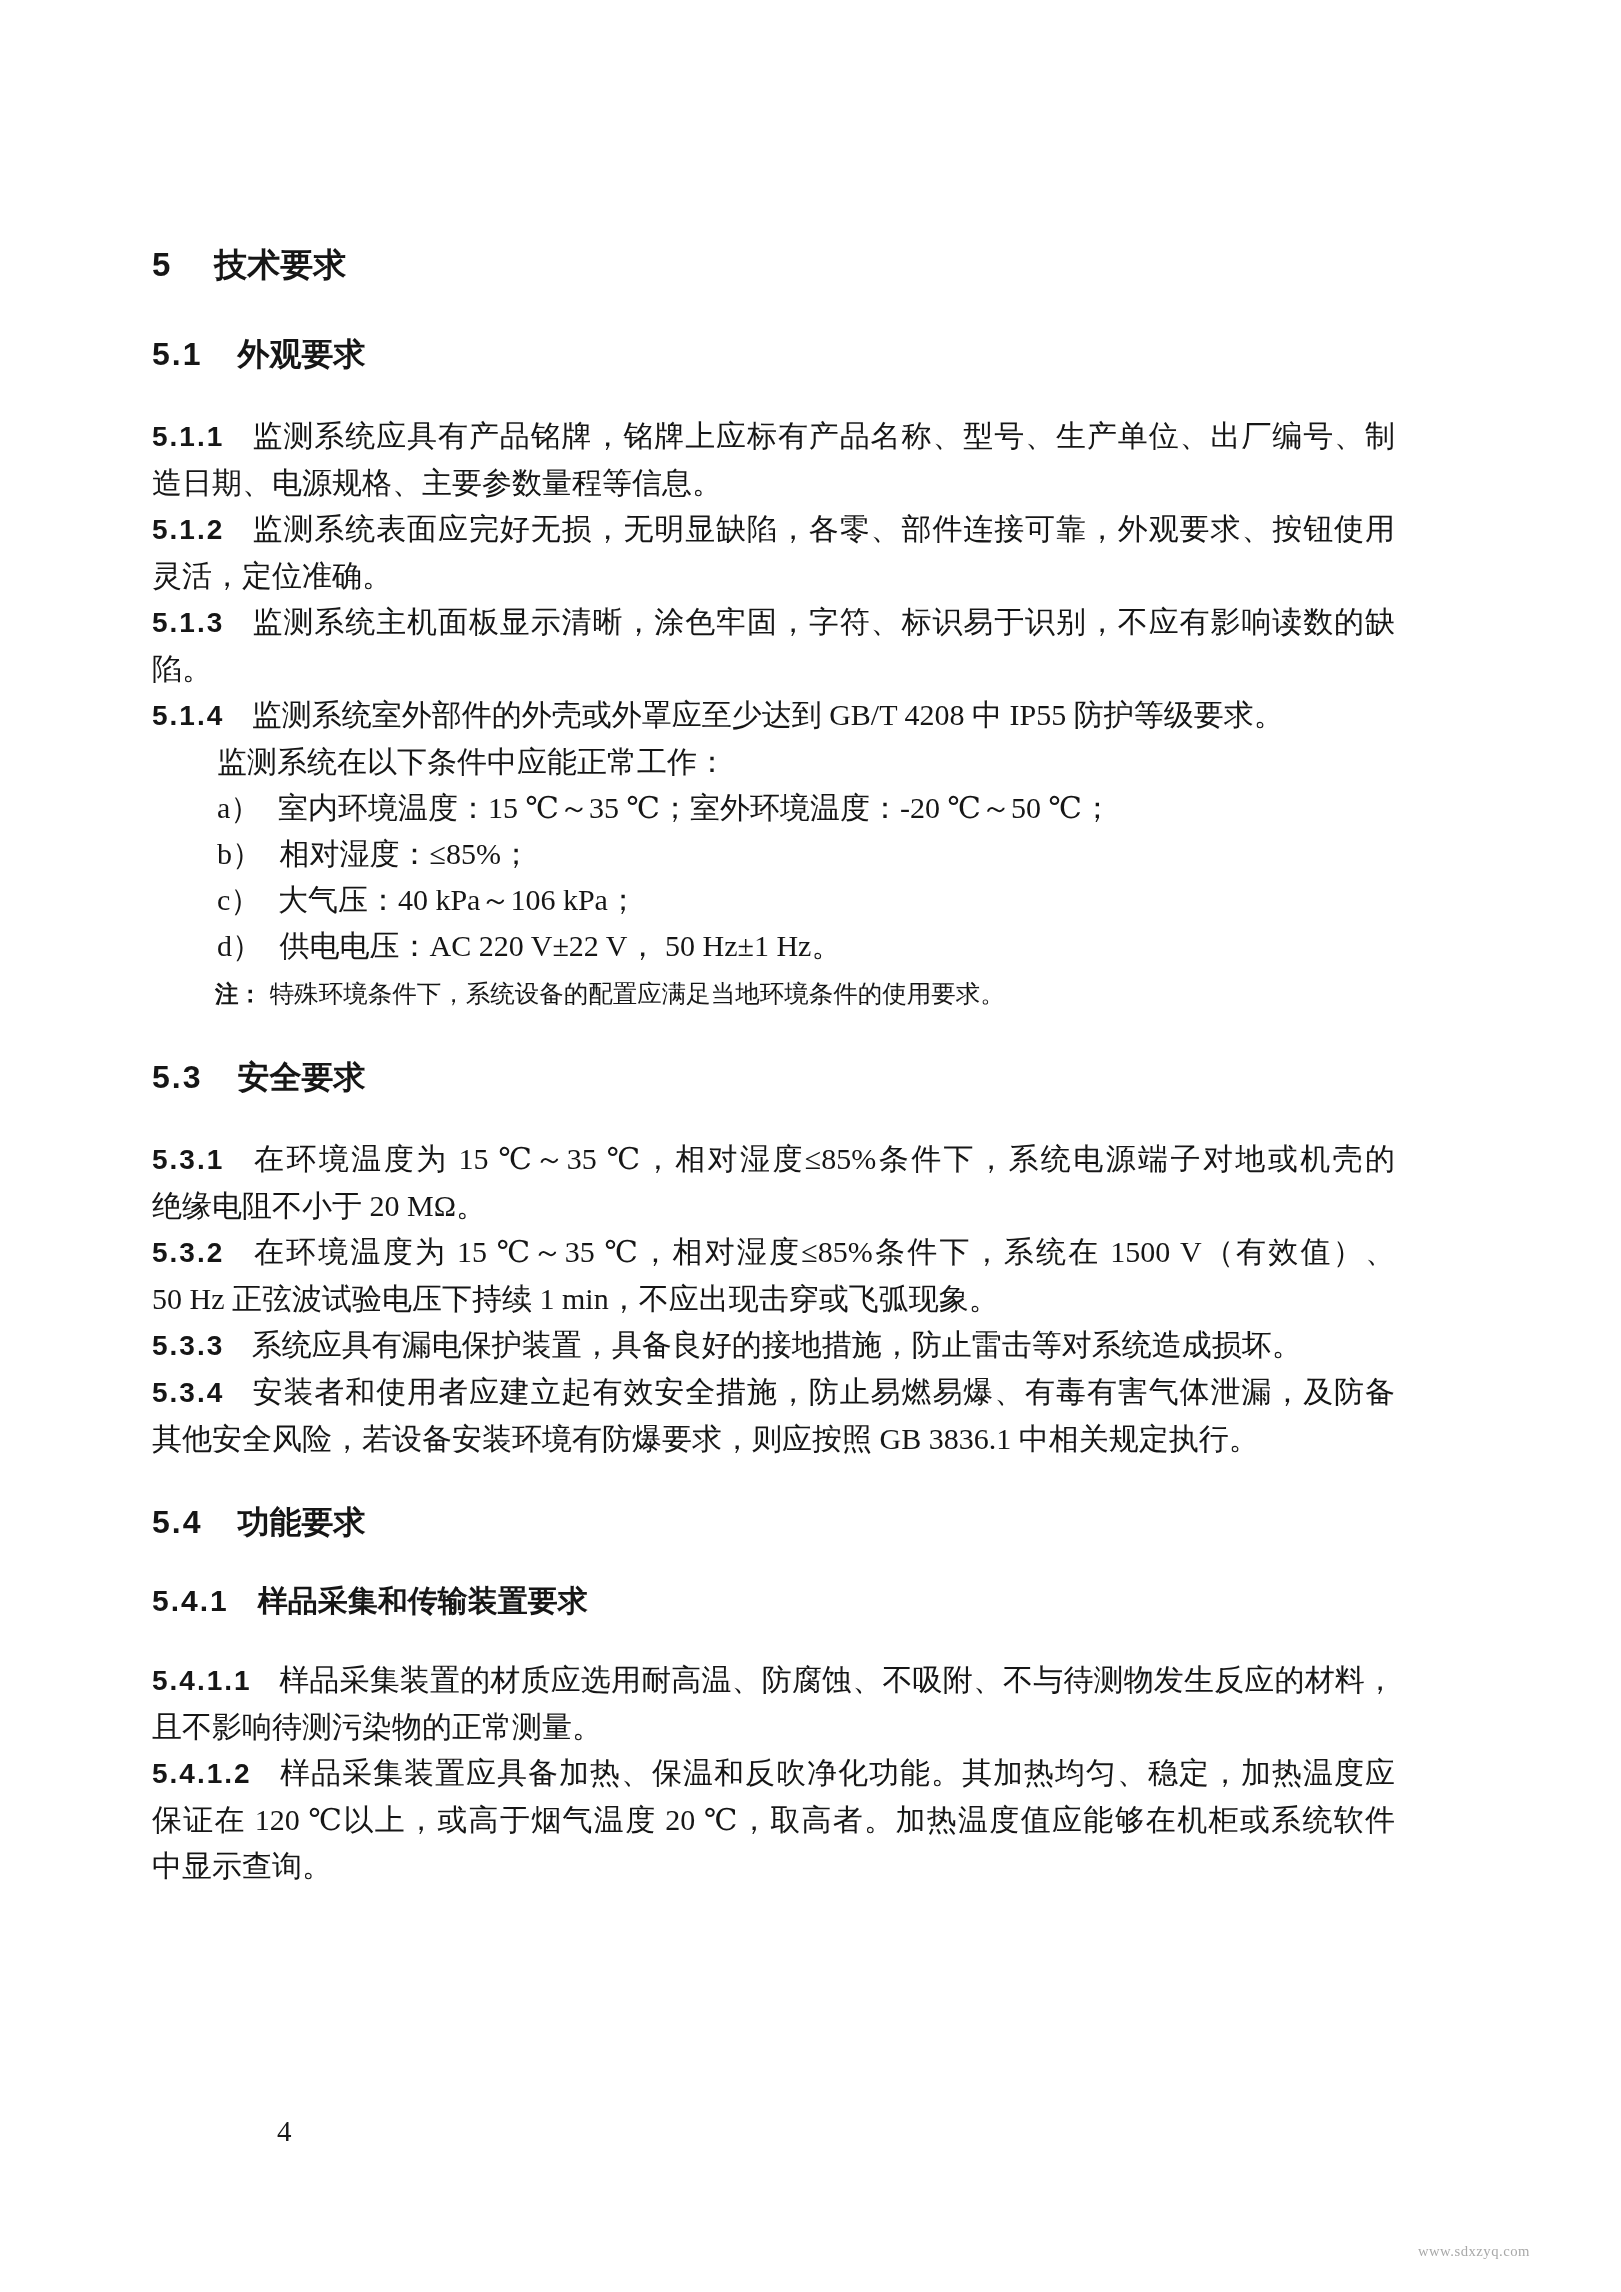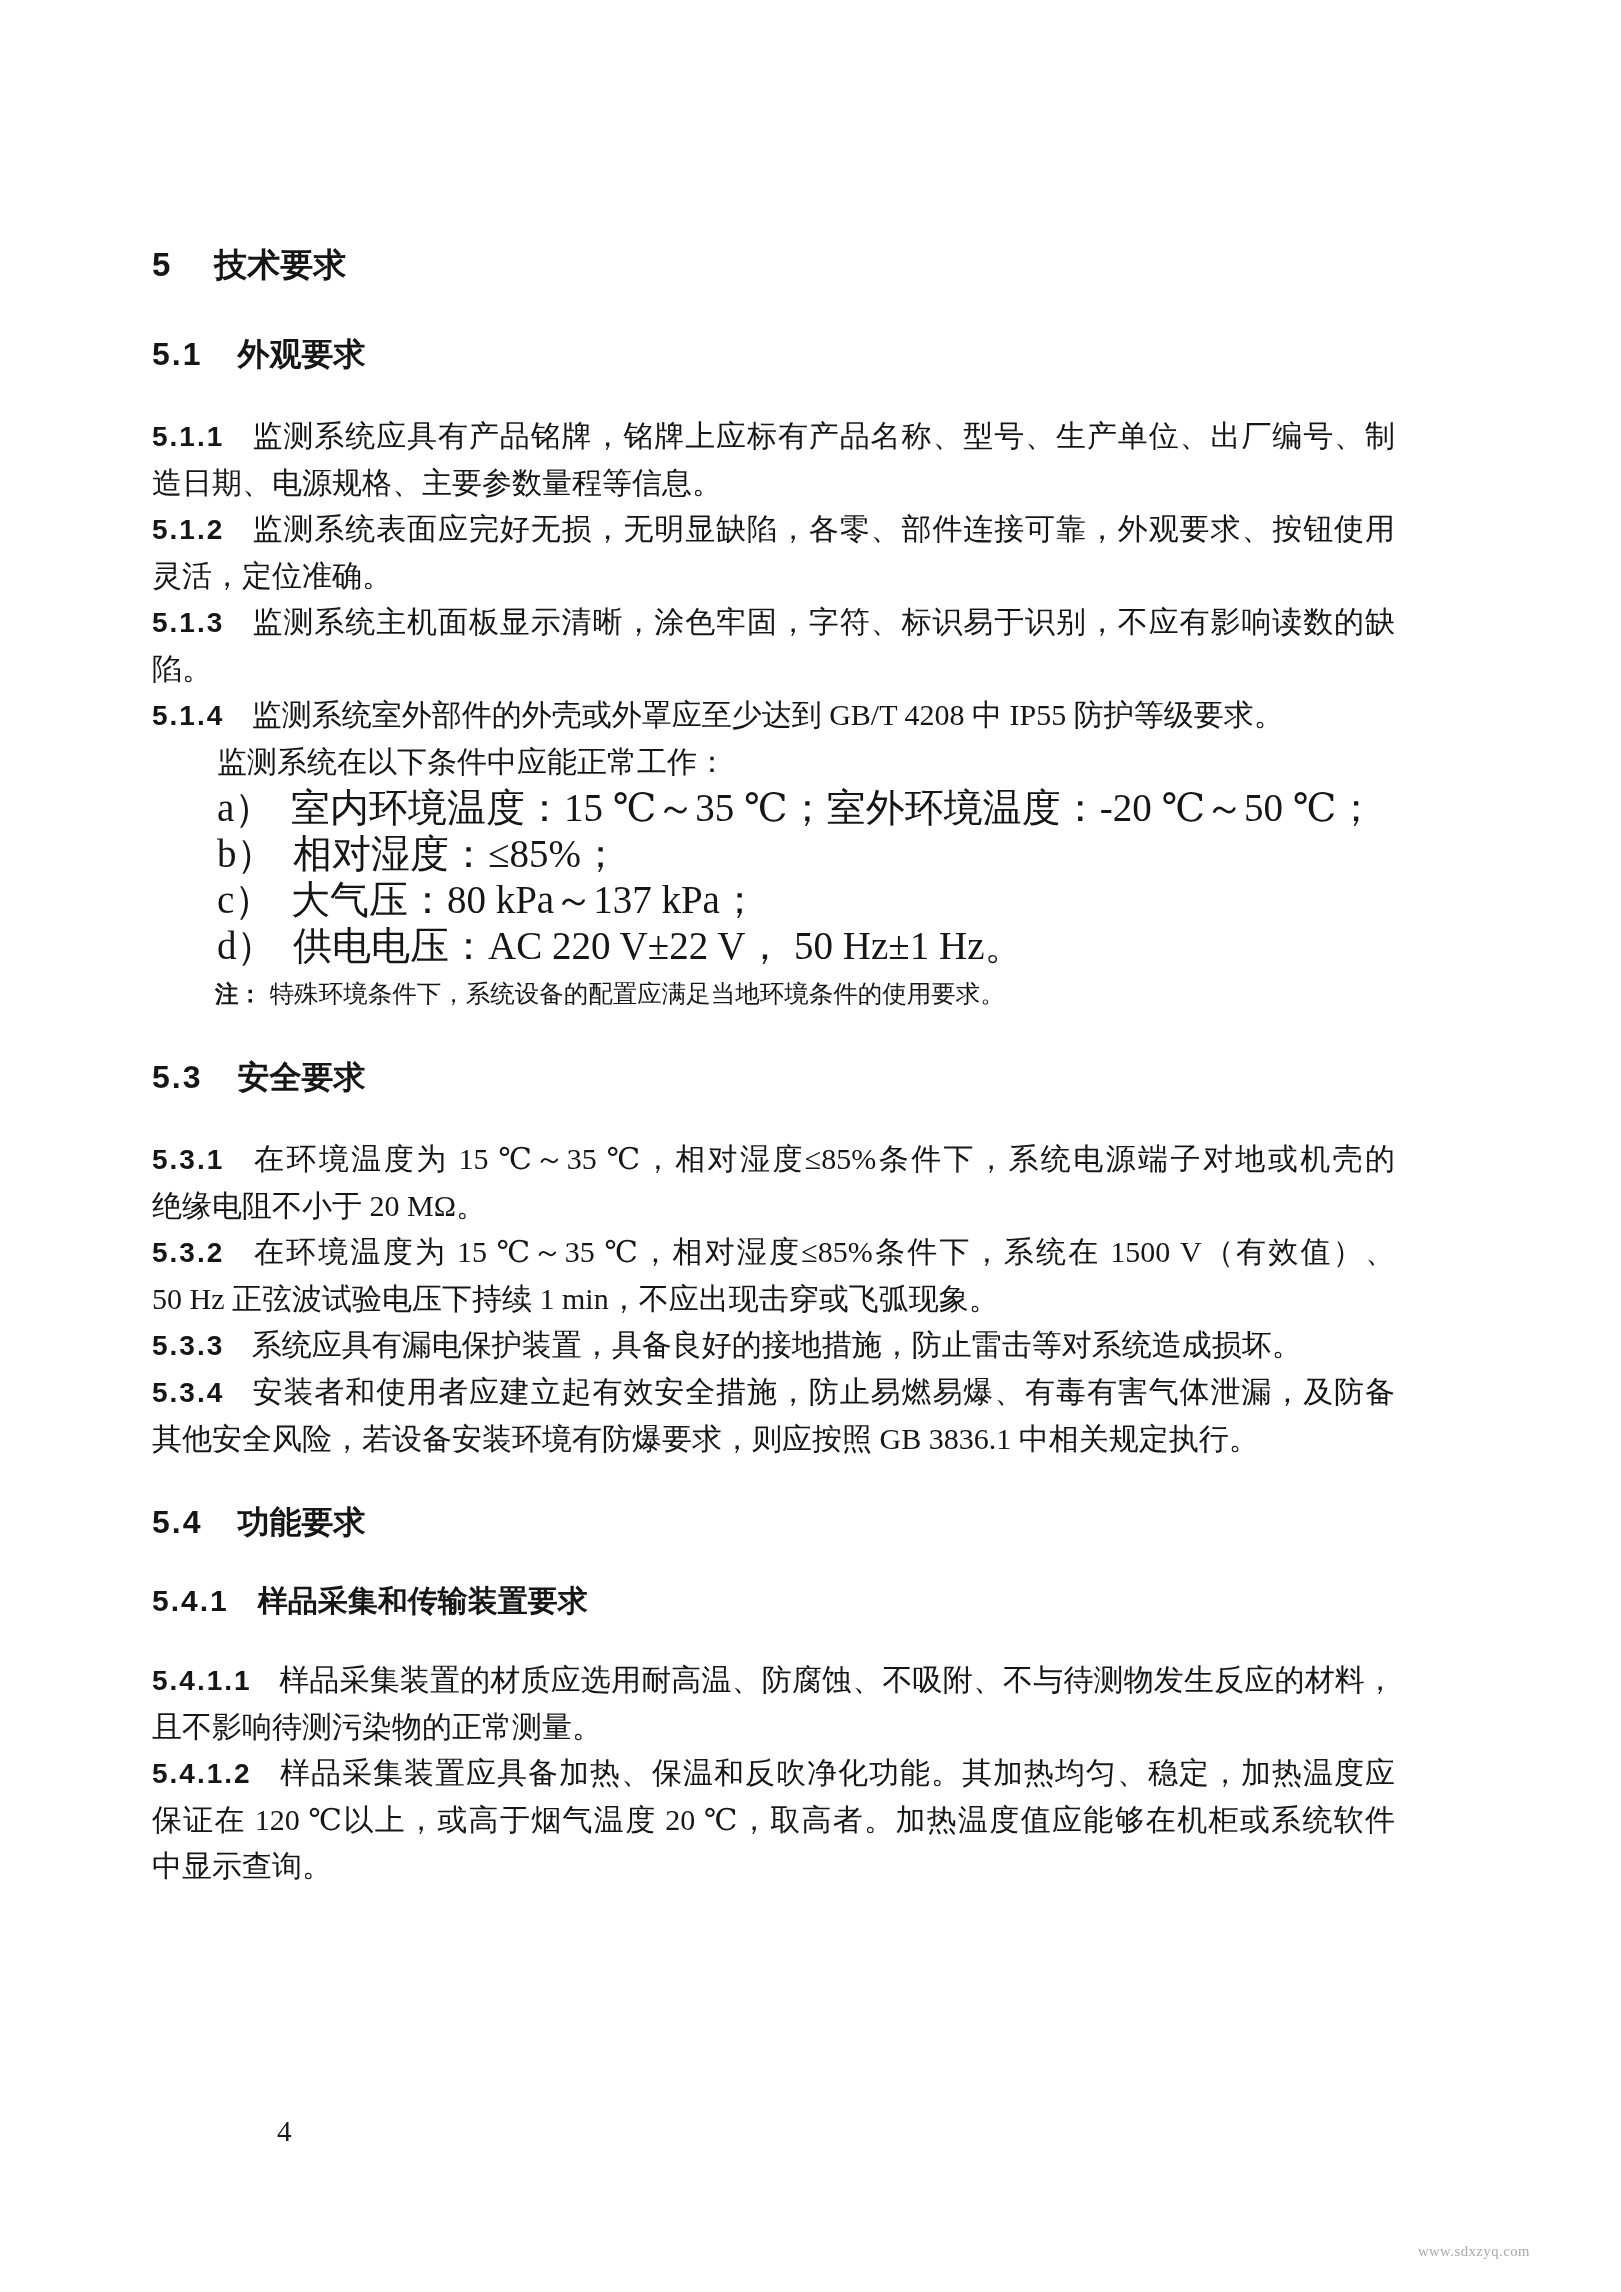--- a/index.html
+++ b/index.html
@@ -61,7 +61,7 @@
     white-space: nowrap;
   }
   .indent { padding-left: 65px; }
-  .list-item { font-size: 39px; line-height: 46px; padding-left: 65px; }
+  .list-item { font-size: 30px; line-height: 46px; padding-left: 65px; }
   .li-label { margin-right: 17.6px; }
 
   .note {

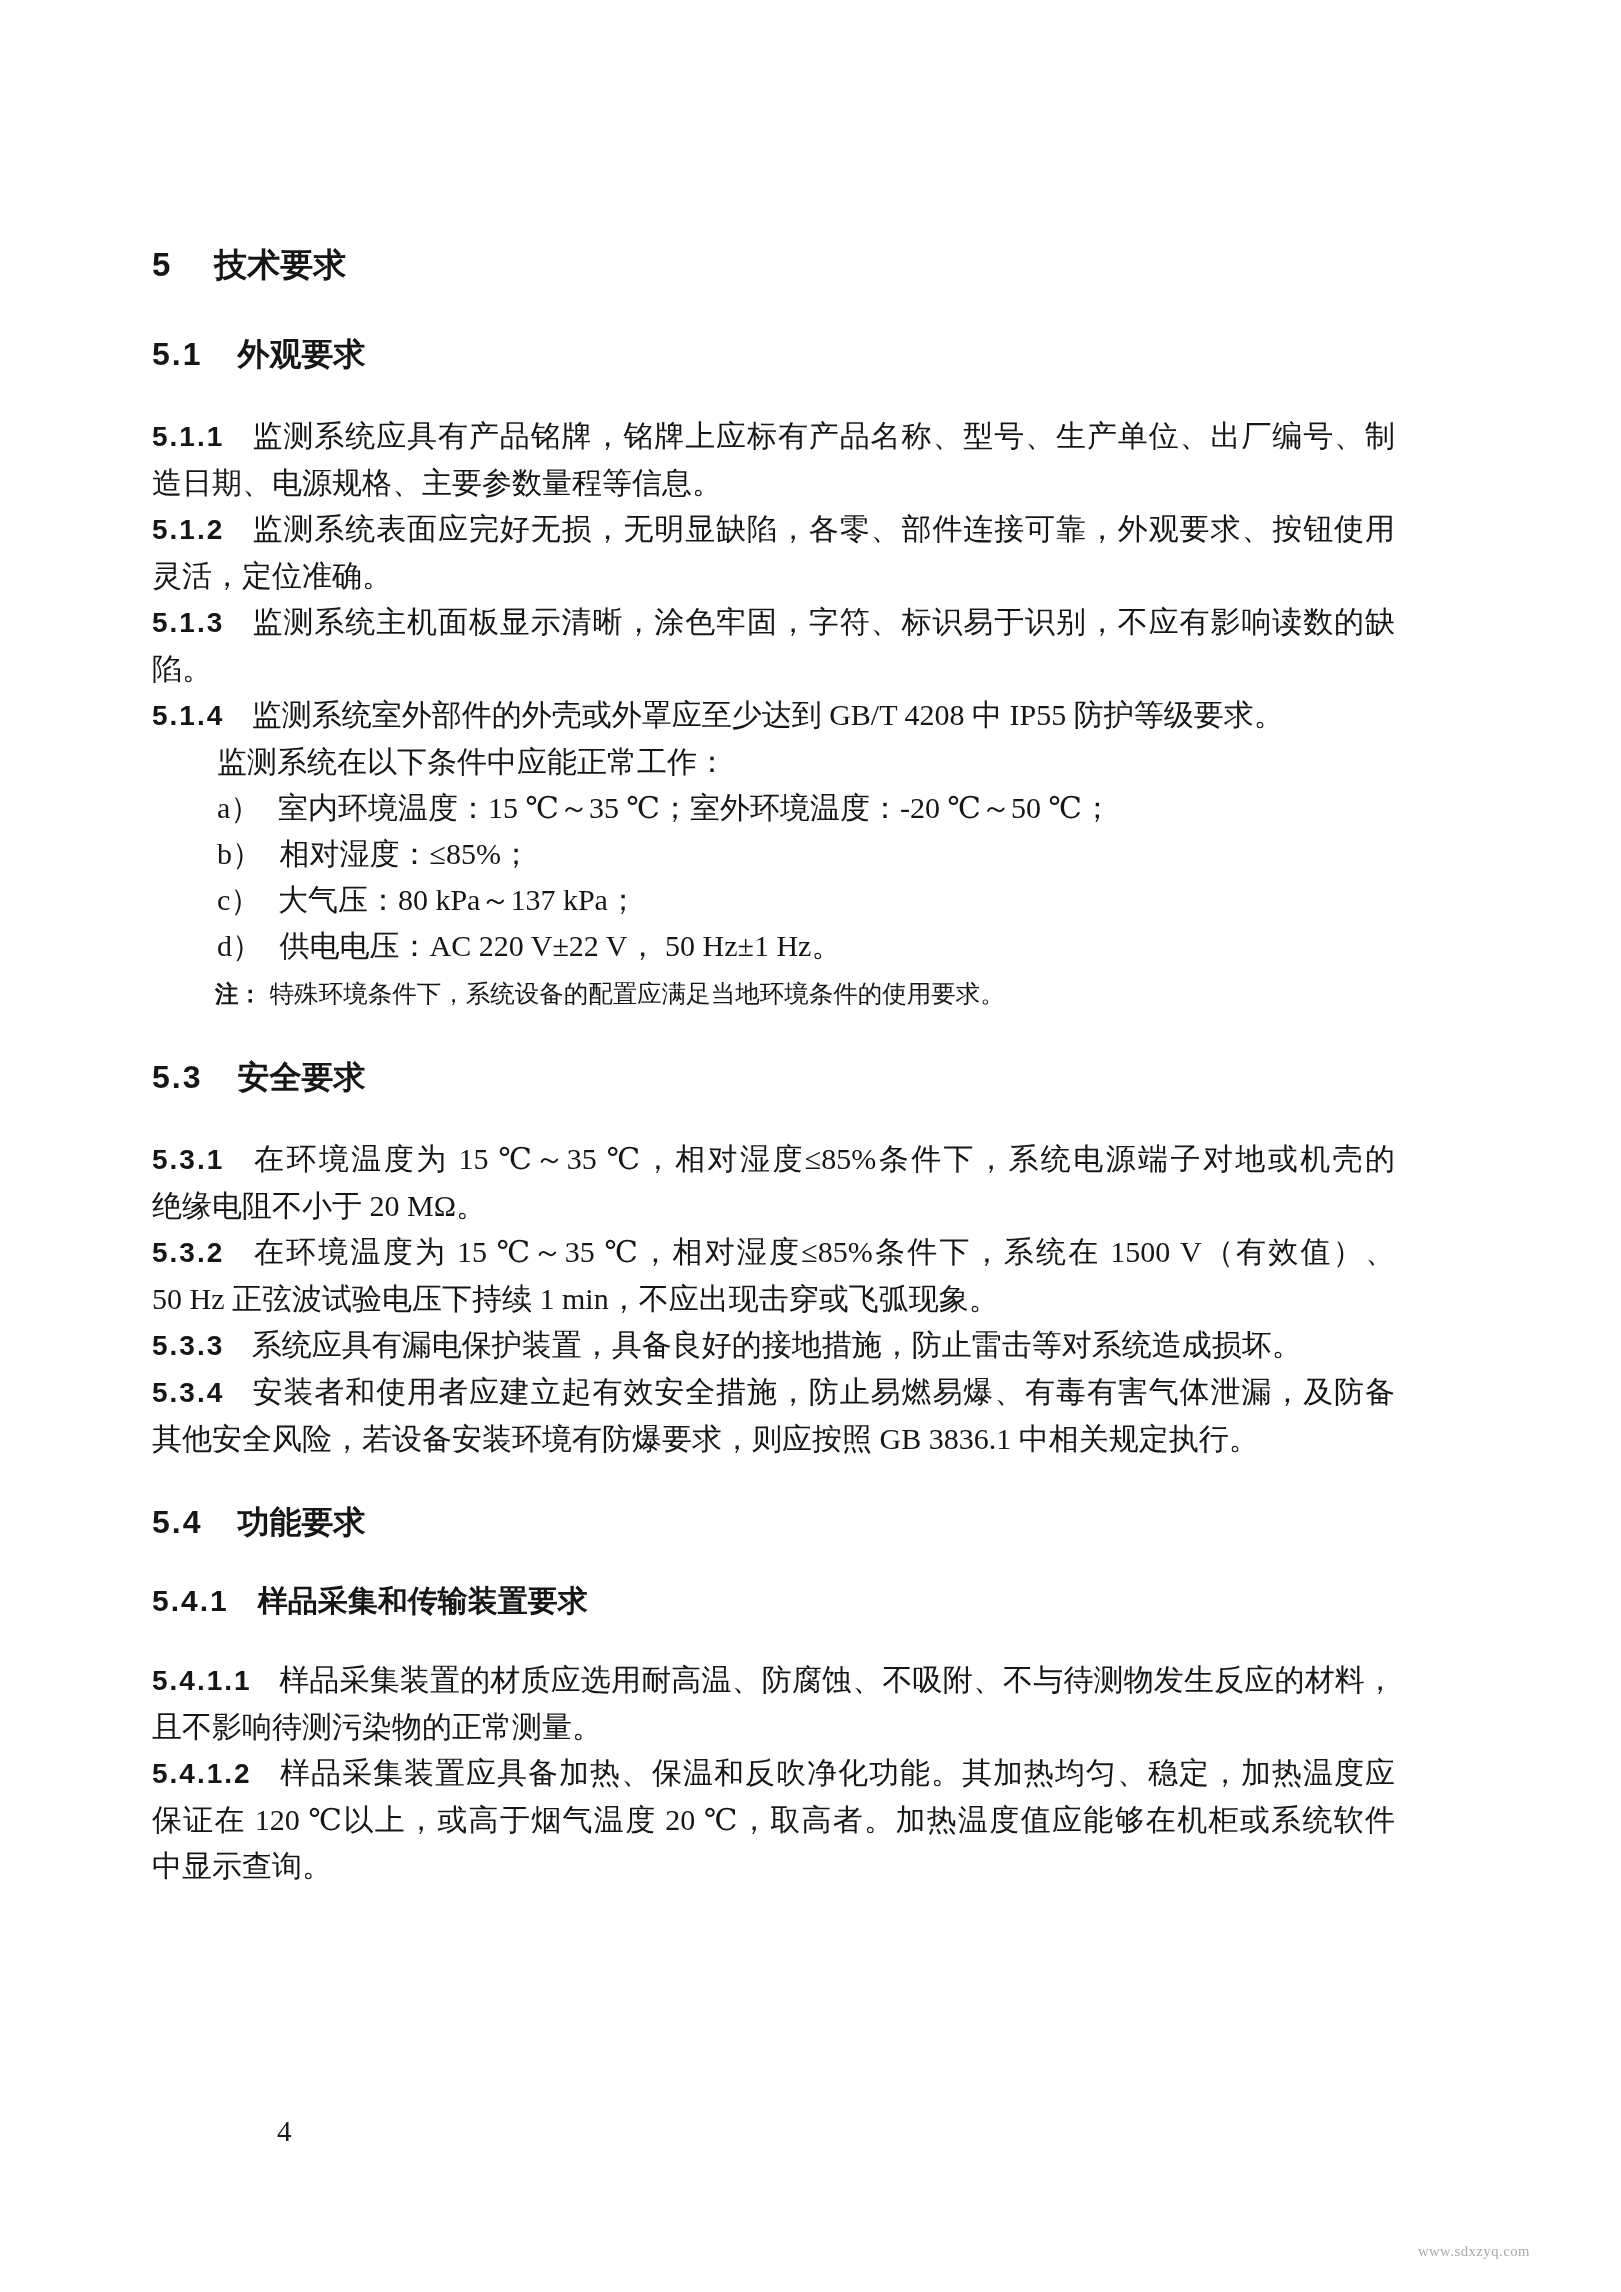--- a/index.html
+++ b/index.html
@@ -132,7 +132,7 @@
 
     <div class="list-item"><span class="li-label">a）</span><span>室内环境温度：15 ℃～35 ℃；室外环境温度：-20 ℃～50 ℃；</span></div>
     <div class="list-item"><span class="li-label">b）</span><span>相对湿度：≤85%；</span></div>
-    <div class="list-item"><span class="li-label">c）</span><span>大气压：80 kPa～137 kPa；</span></div>
+    <div class="list-item"><span class="li-label">c）</span><span>大气压：40 kPa～106 kPa；</span></div>
     <div class="list-item"><span class="li-label">d）</span><span>供电电压：AC 220 V±22 V， 50 Hz±1 Hz。</span></div>
 
     <div class="note"><span class="note-label">注：</span><span>特殊环境条件下，系统设备的配置应满足当地环境条件的使用要求。</span></div>

